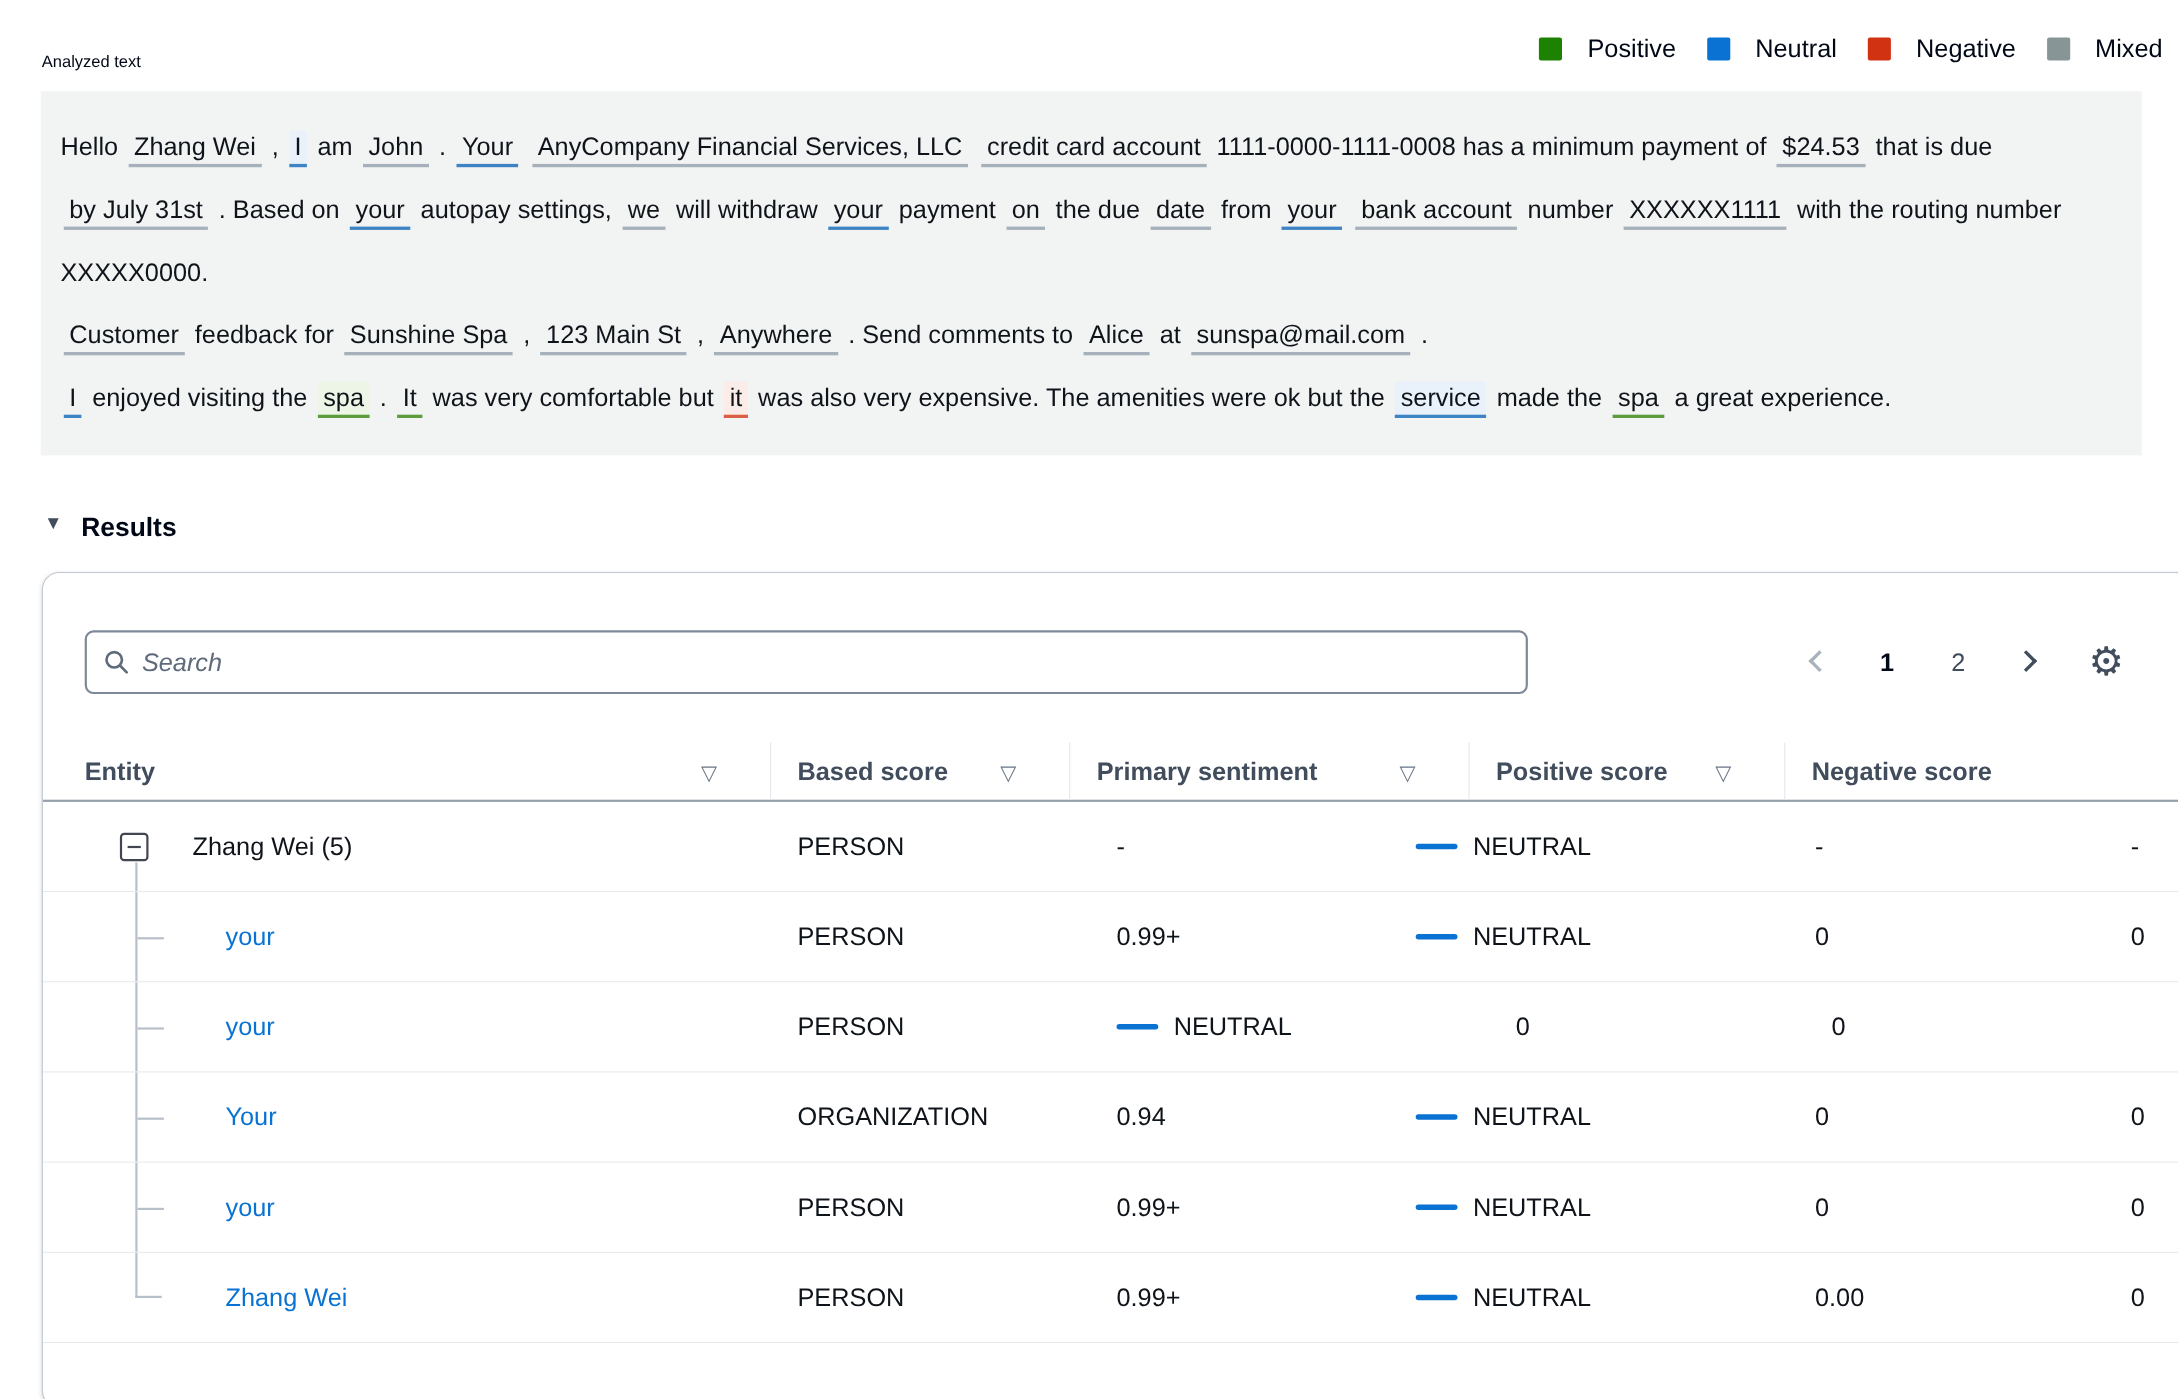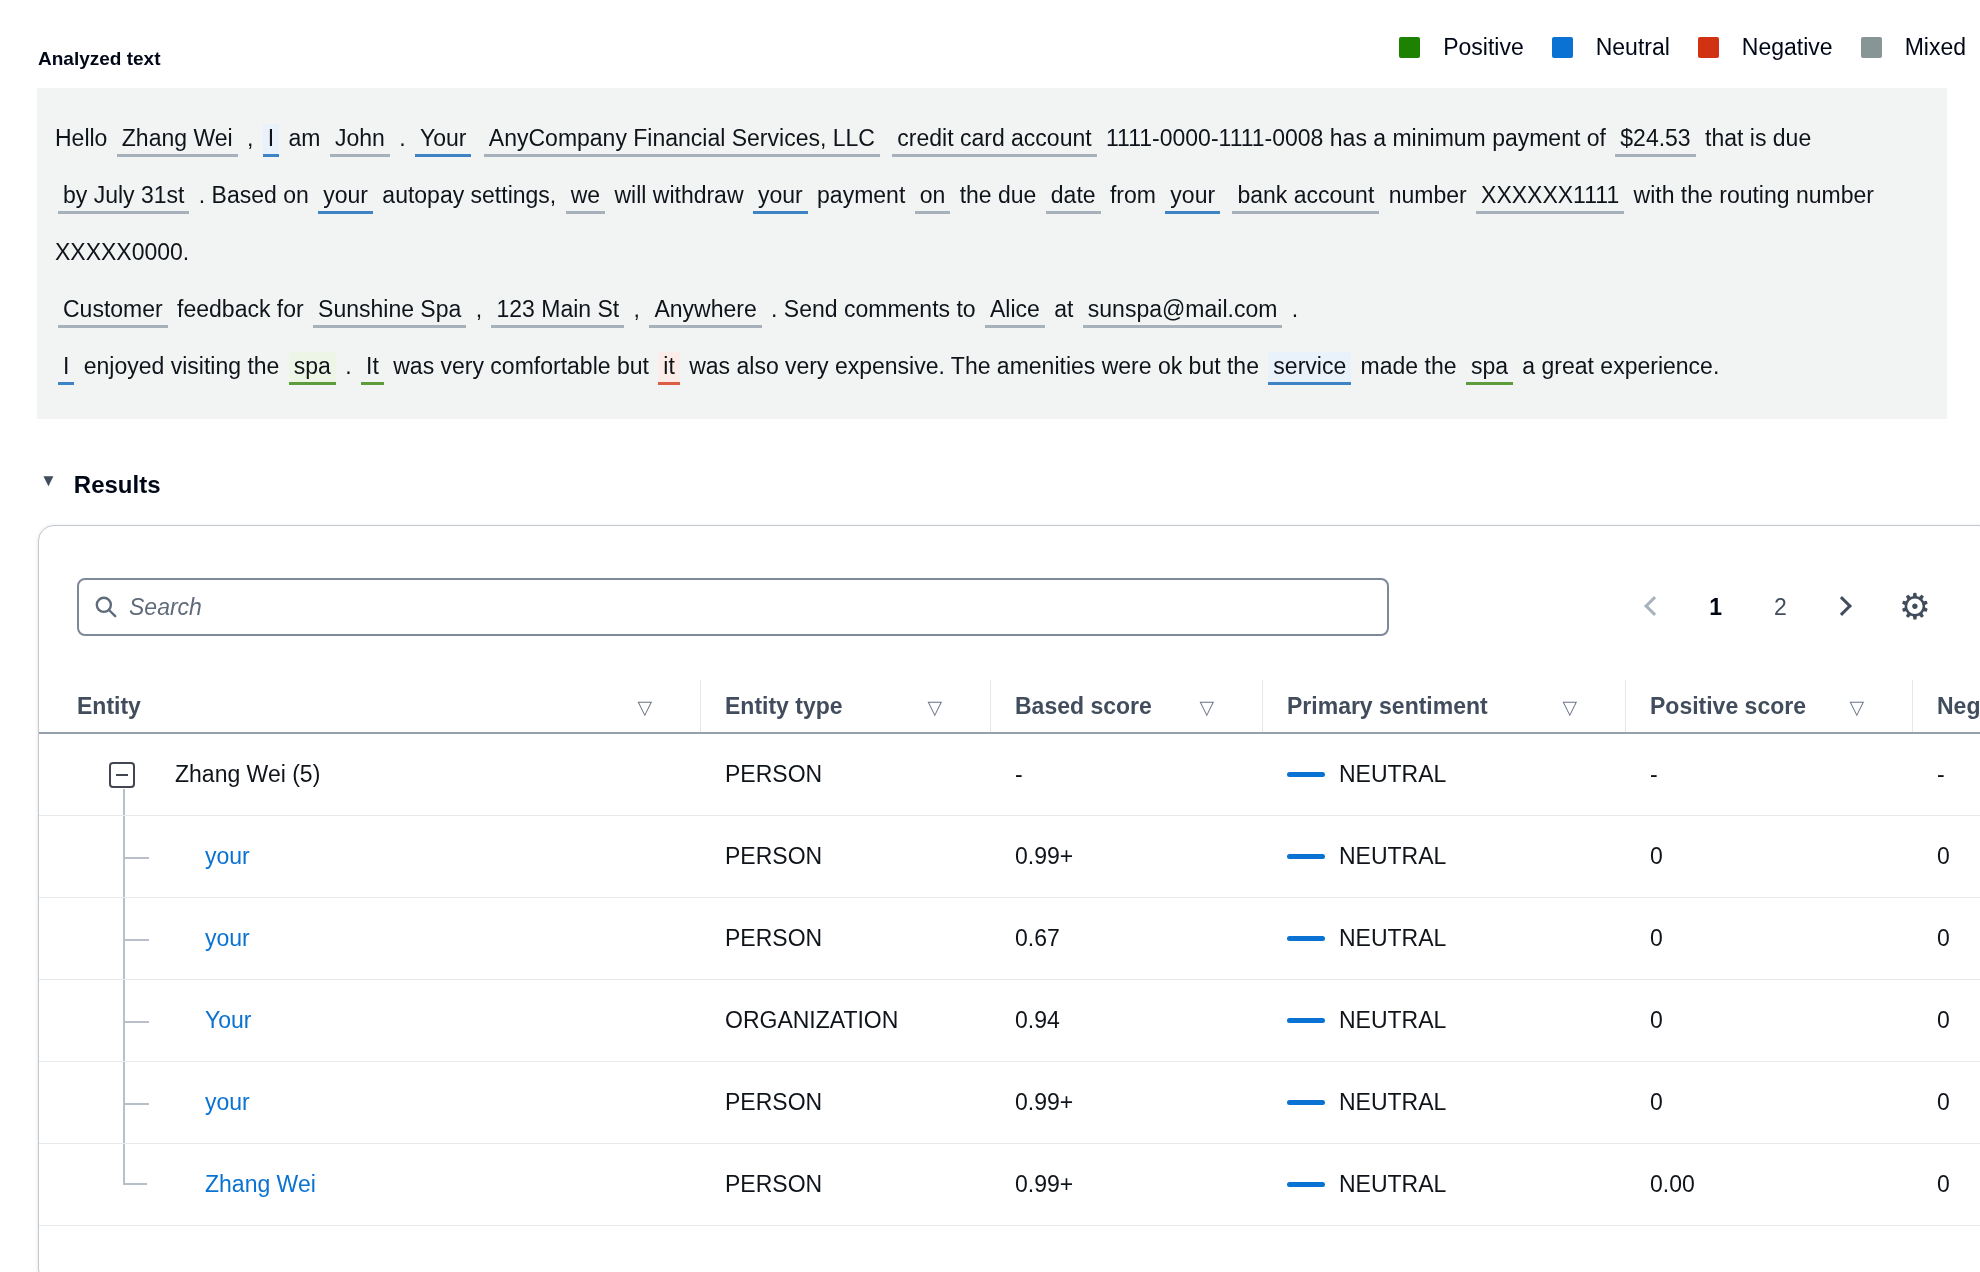--- a/index.html
+++ b/index.html
@@ -9,7 +9,7 @@
   
   .top-bar { display:flex; align-items:center; justify-content:space-between;
     padding:24px 14px 0 38px; }
-  .page-title { font-size:19px; font-weight:700; color:#000716;margin-top:24px; }
+  .page-title { font-size:15px; font-weight:400; color:#000716;margin-top:24px; }
   .legend { display:flex; align-items:center; gap:28px; }
   .legend-item { display:flex; align-items:center; gap:23px; font-size:23px; color:#000716; }
   .legend-swatch { width:21px; height:21px; border-radius:2px; display:inline-block; }

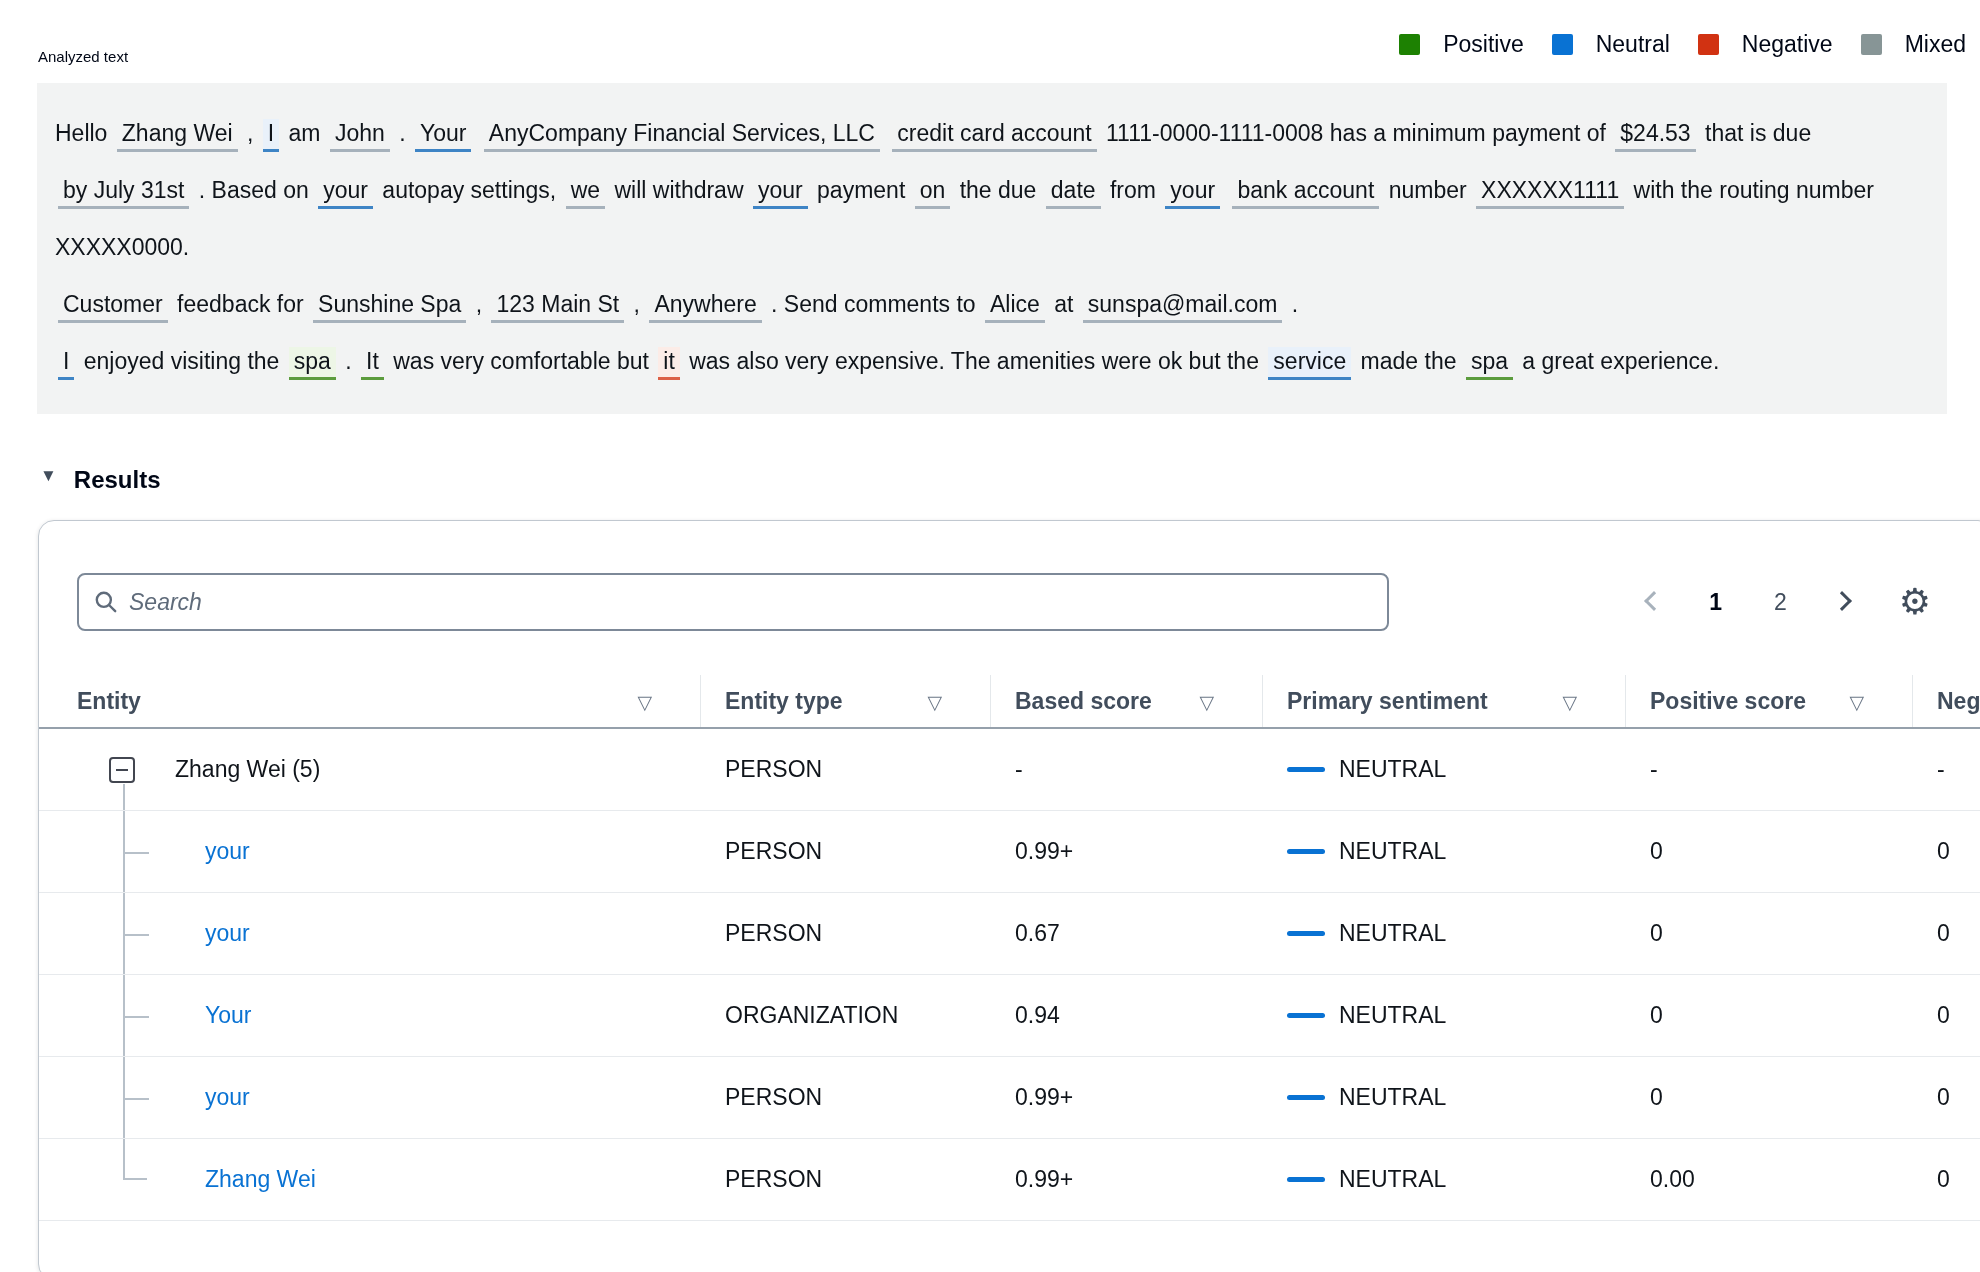--- a/index.html
+++ b/index.html
@@ -165,10 +165,6 @@
           <span>Entity</span>
           <span class="sort-icon"></span>
         </div>
-        <div class="th c1">
-          <span>Entity type</span>
-          <span class="sort-icon"></span>
-        </div>
         <div class="th c2">
           <span>Based score</span>
           <span class="sort-icon"></span>

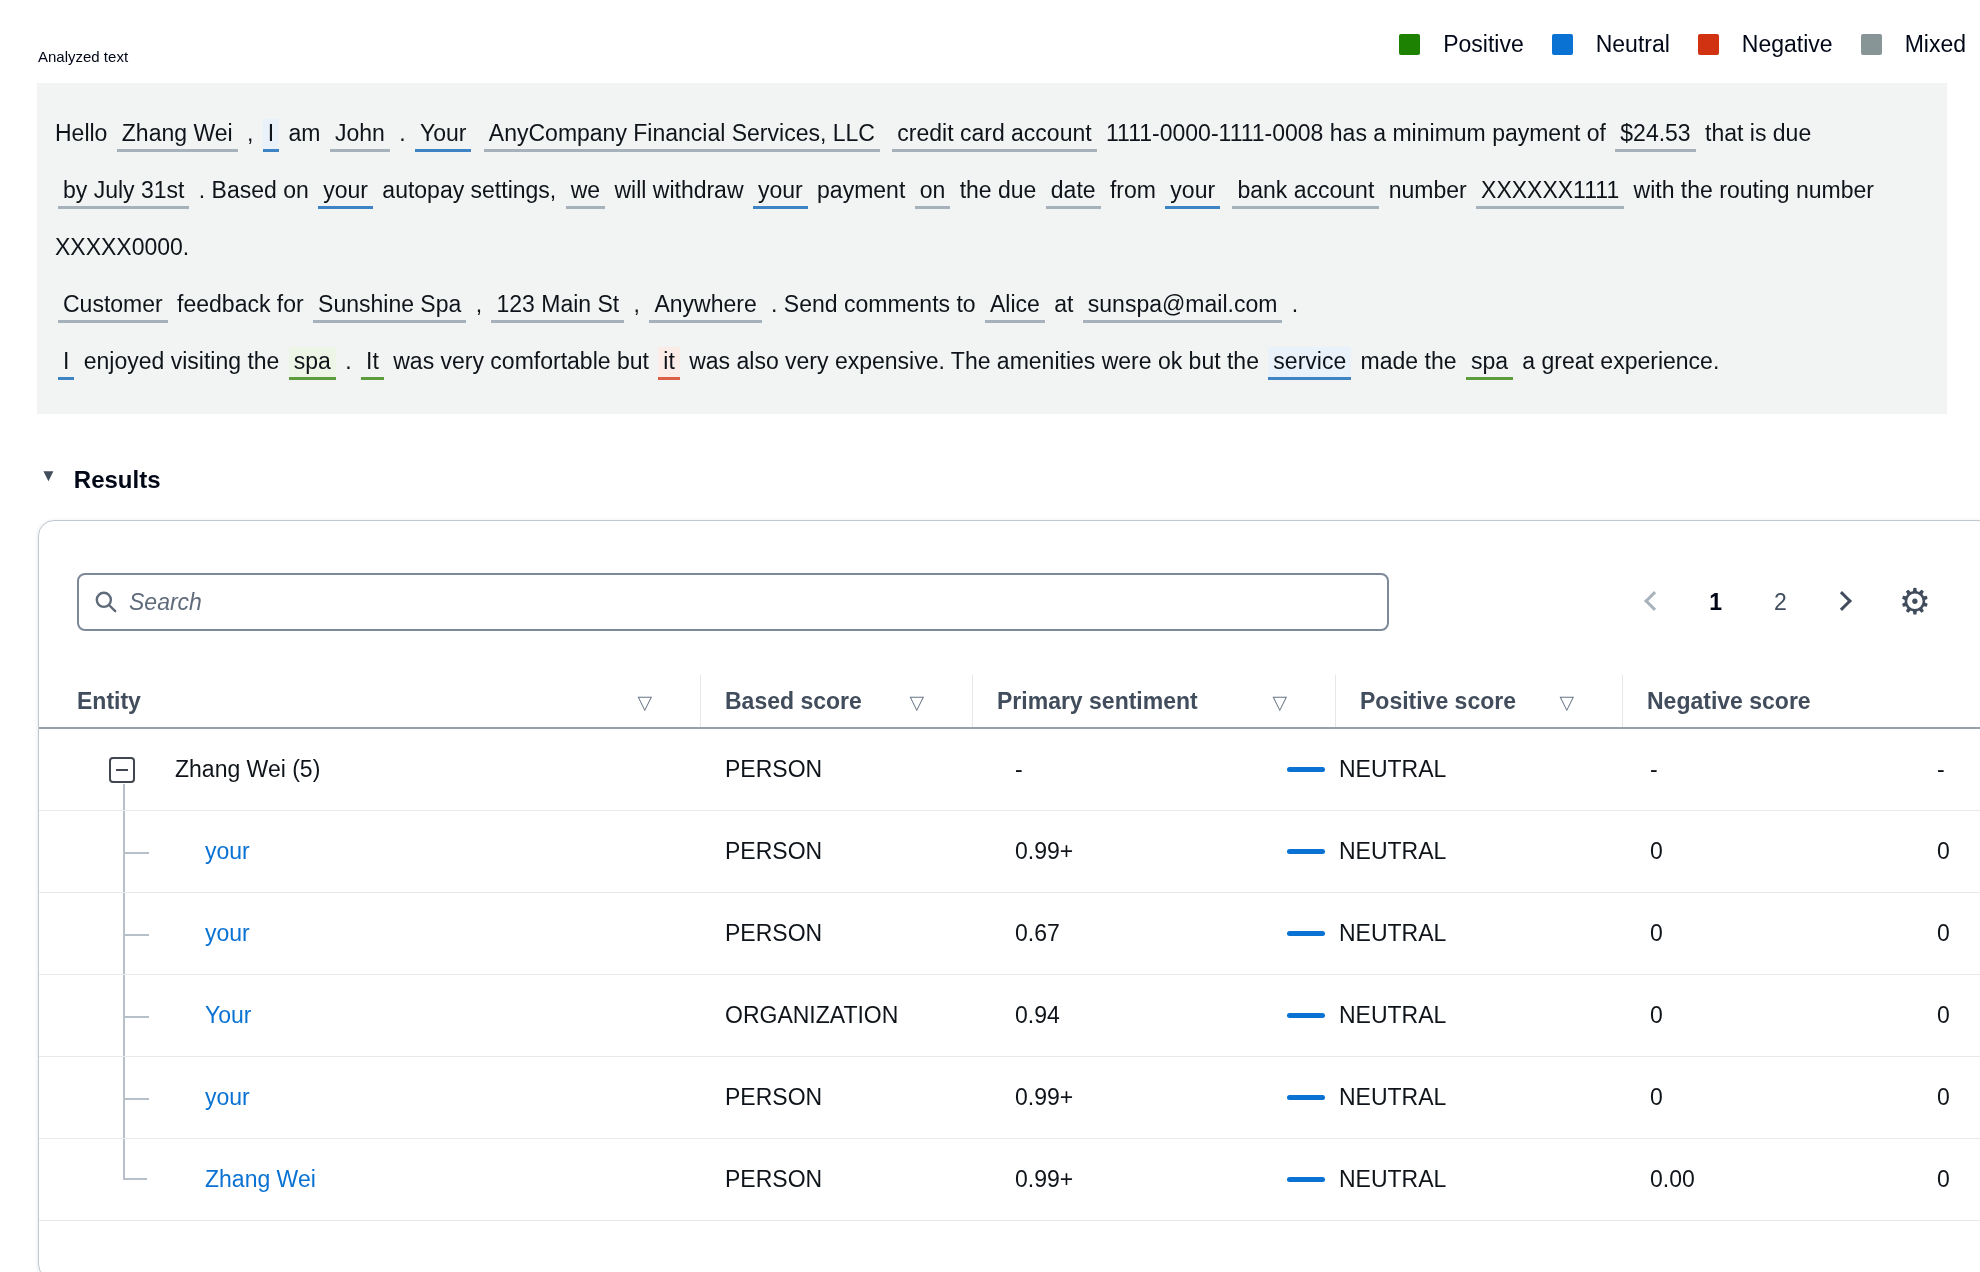--- a/index.html
+++ b/index.html
@@ -236,9 +236,6 @@
           <div class="td c1">
             <span>PERSON</span>
           </div>
-          <div class="td c2">
-            <span>0.67</span>
-          </div>
           <div class="td c3">
             <span class="sent-dash"></span>
             <span>NEUTRAL</span>

